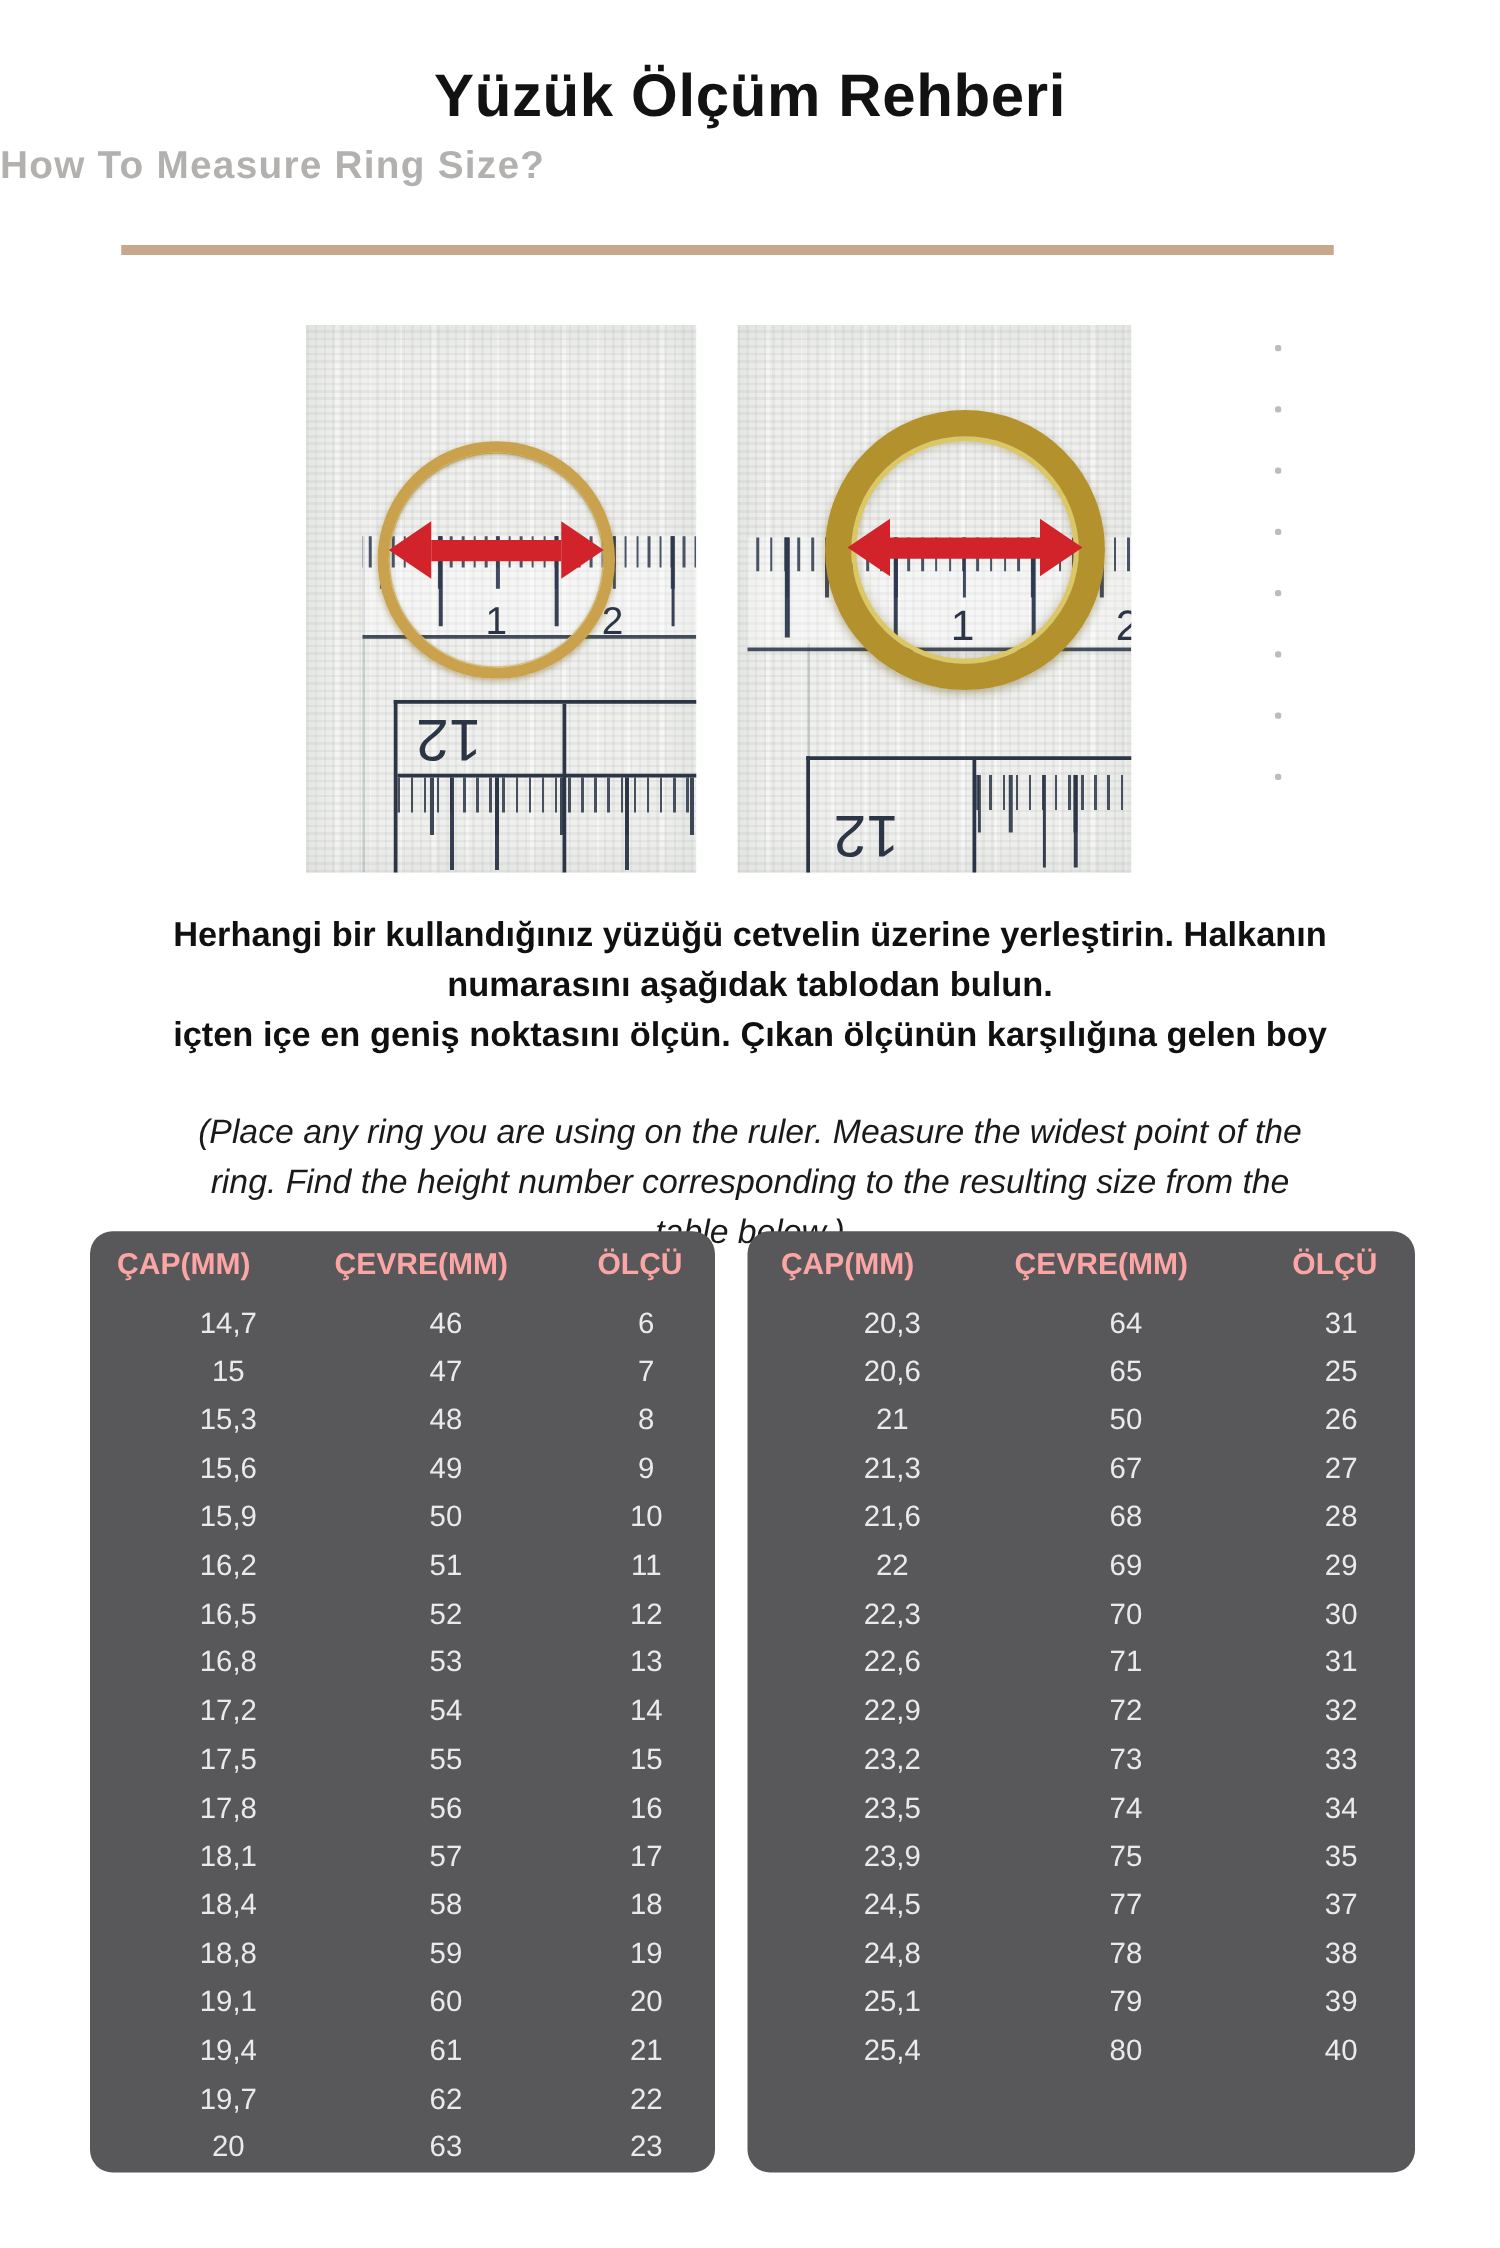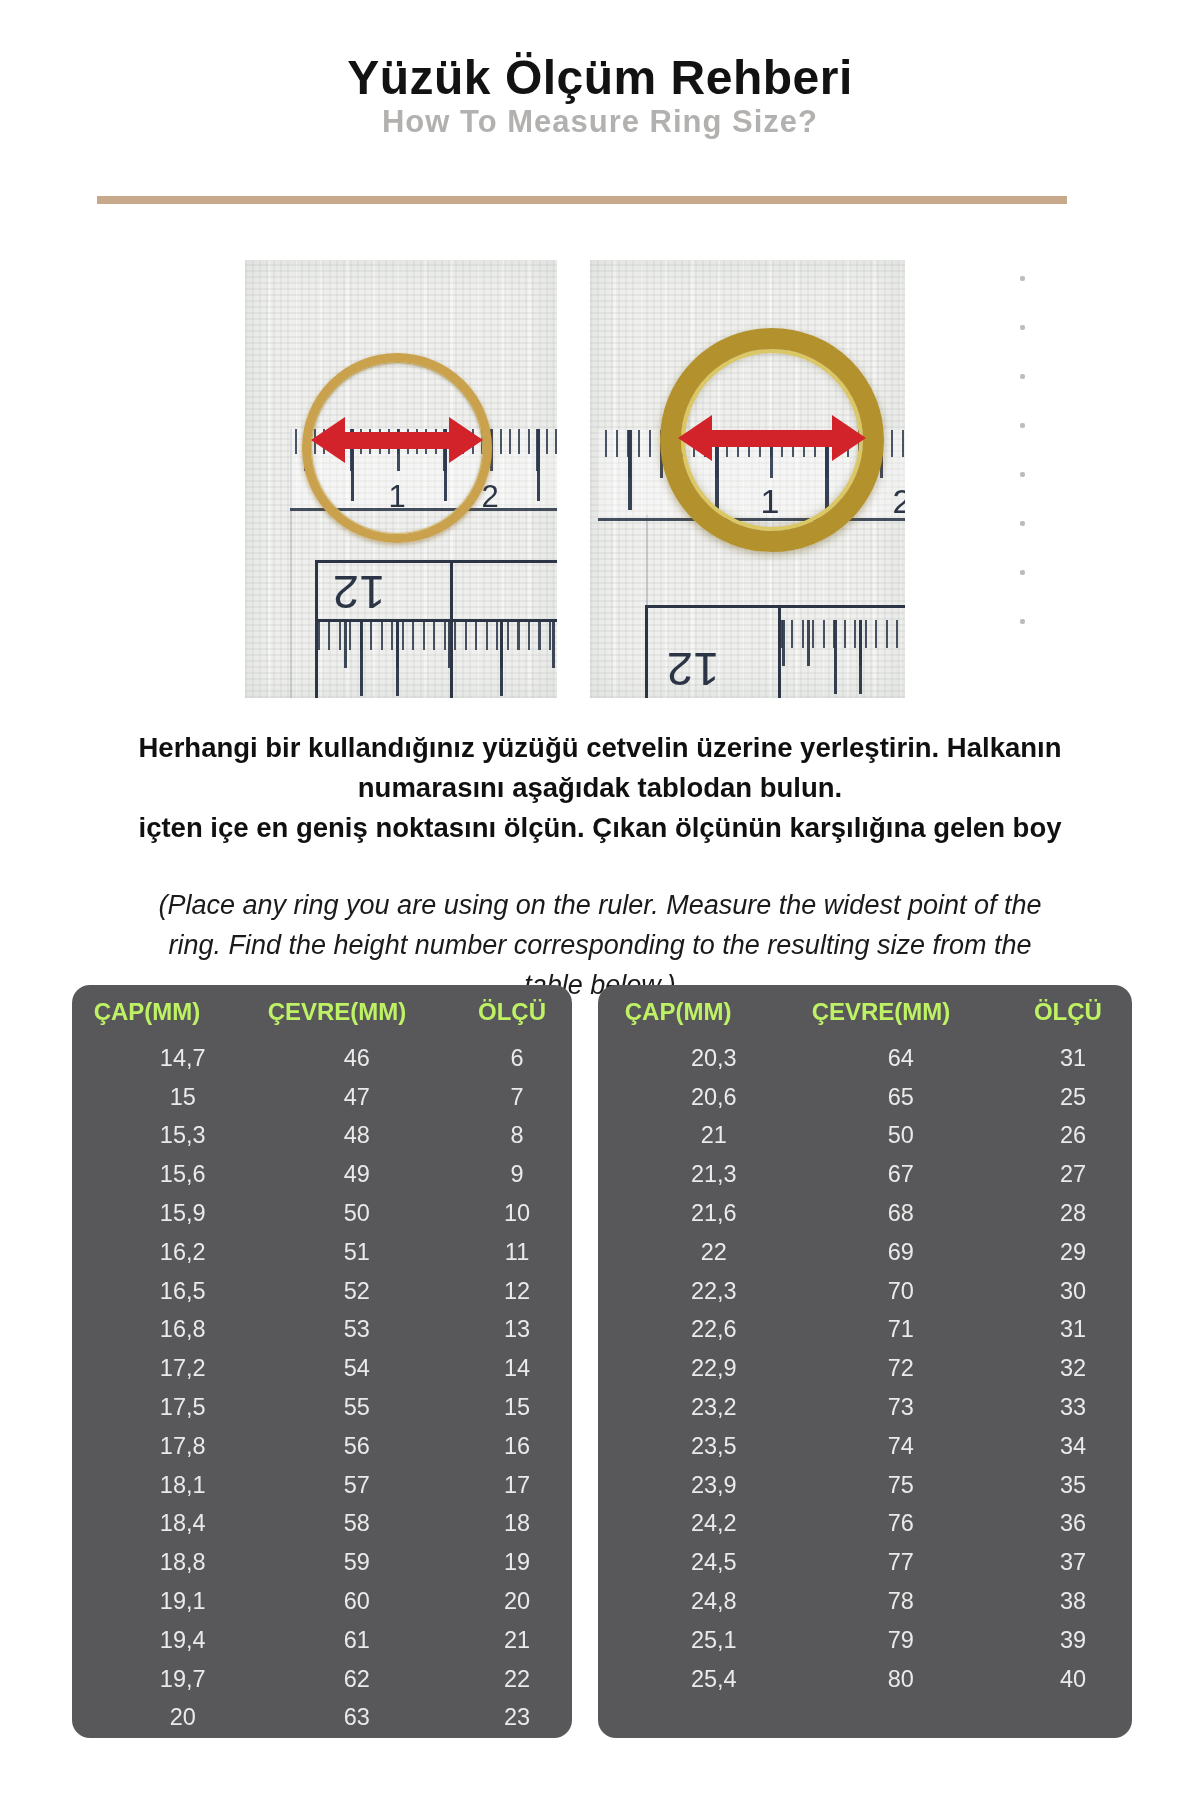--- a/index.html
+++ b/index.html
@@ -20,7 +20,7 @@
   
   .title{position:absolute;top:50px;left:0;width:100%;text-align:center;
          font-size:48px;font-weight:800;color:var(--ink);letter-spacing:.5px;}
-  .subtitle{position:absolute;top:104px;left:0;width:100%;text-align:center;
+  .subtitle{position:absolute;top:114px;left:0;width:100%;
             font-size:31px;font-weight:700;color:var(--sub);letter-spacing:1px;}
   .divider{position:absolute;top:196px;left:97px;width:970px;height:8px;background:var(--divider);}
 

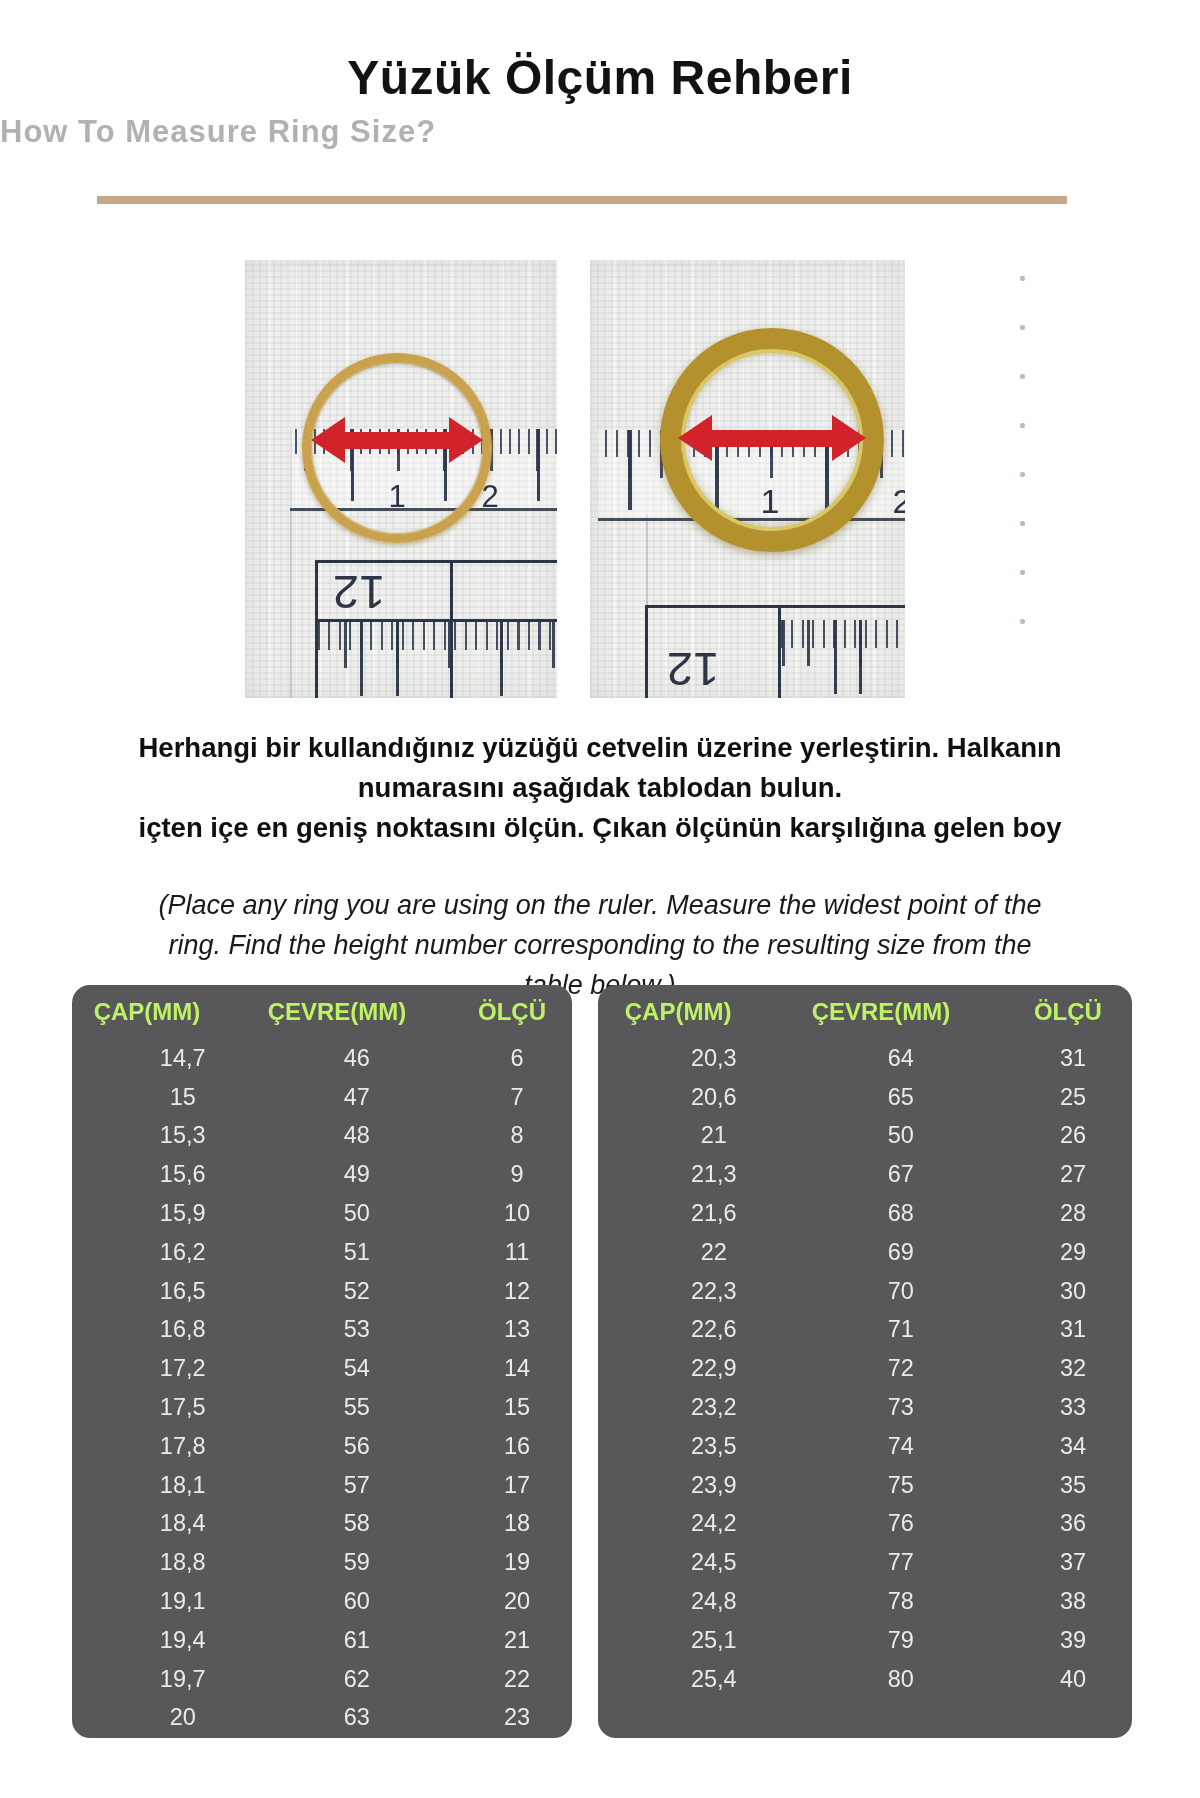--- a/index.html
+++ b/index.html
@@ -92,7 +92,7 @@
   .size-table.left{left:72px;width:500px;}
   .size-table.right{left:598px;width:534px;}
   .thead,.trow{display:grid;grid-template-columns:30% 46% 24%;align-items:center;justify-items:center;}
-  .thead{height:54px;font-size:24px;font-weight:700;color:#bef264;}
+  .thead{height:54px;font-size:24px;font-weight:700;color:#fca5a5;}
   .trow{height:38.8px;font-size:23.5px;color:var(--cell);padding-left:42px;}
 </style>
 </head>

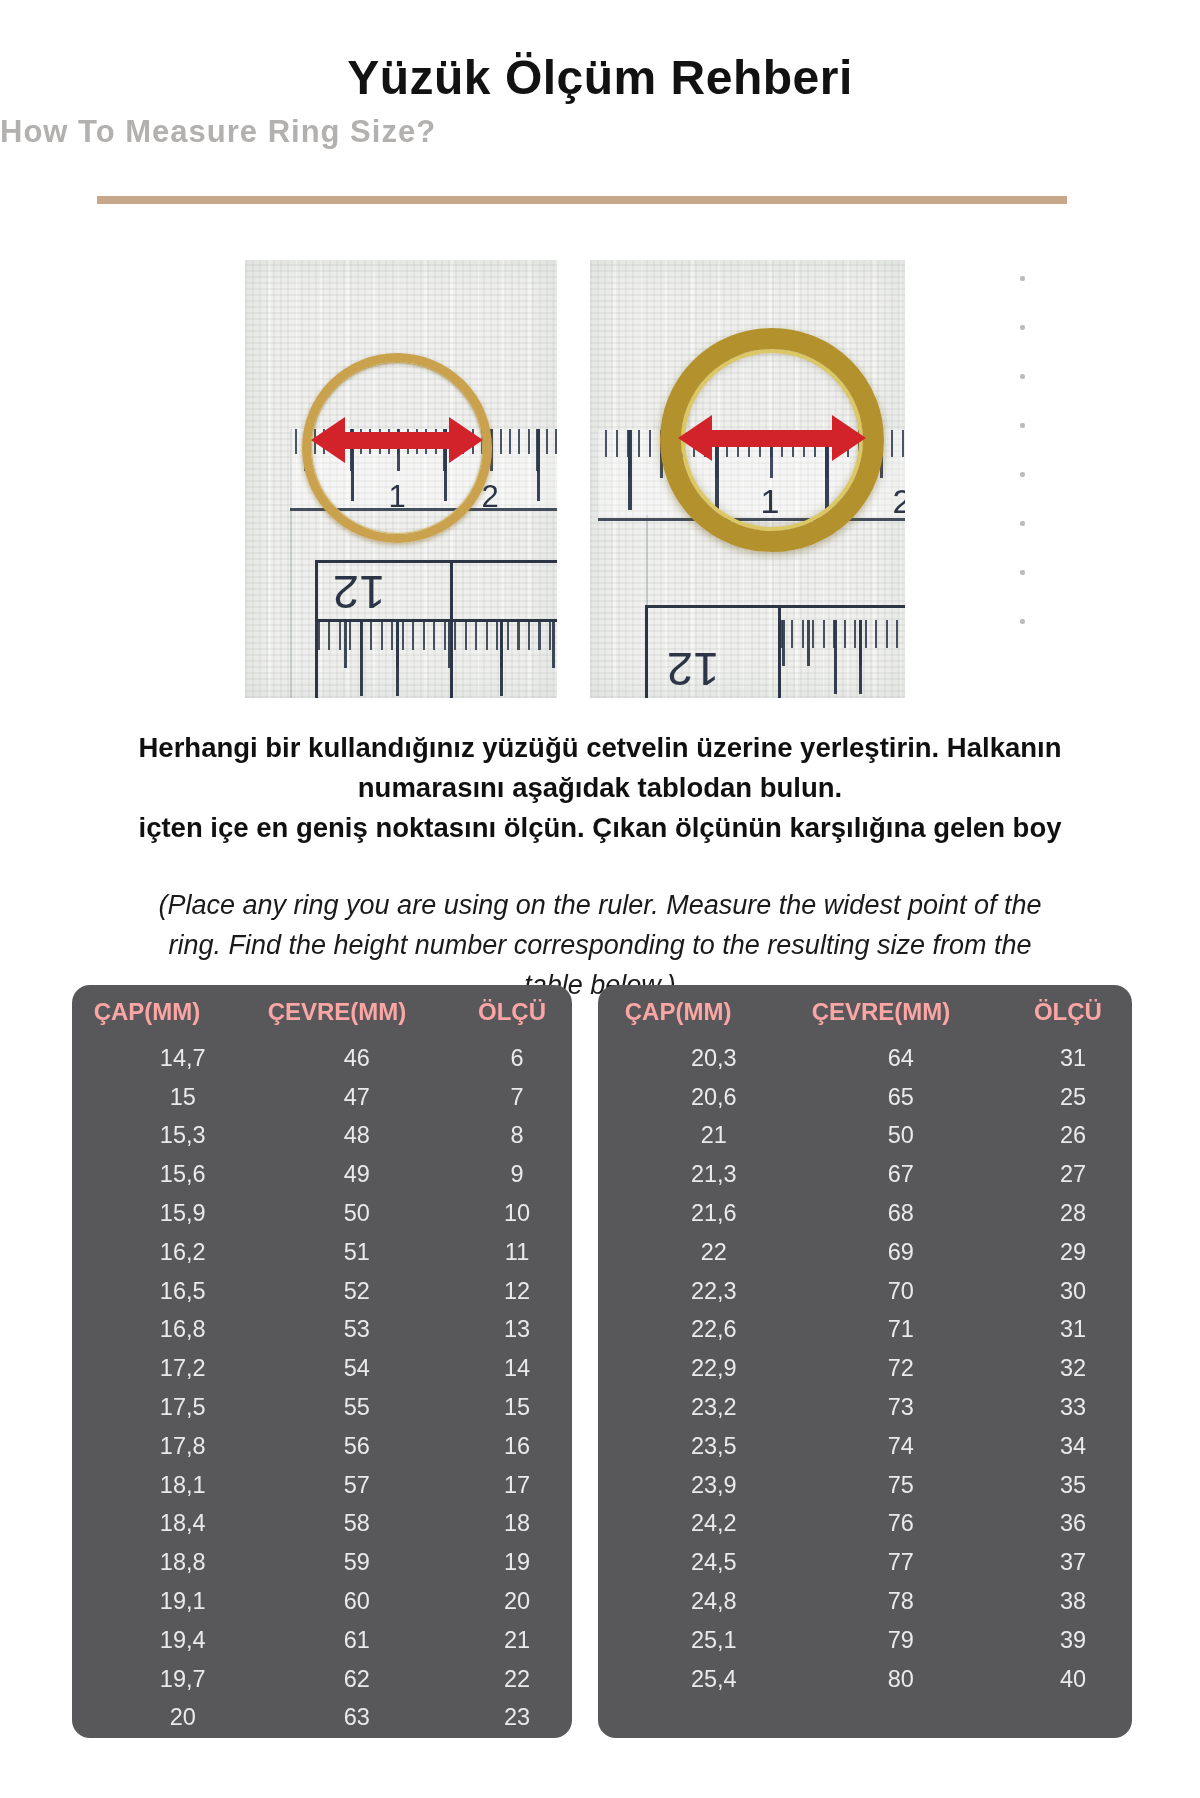--- a/index.html
+++ b/index.html
@@ -348,11 +348,6 @@
           <div class="tcell">35</div>
         </div>
         <div class="trow">
-          <div class="tcell">24,2</div>
-          <div class="tcell">76</div>
-          <div class="tcell">36</div>
-        </div>
-        <div class="trow">
           <div class="tcell">24,5</div>
           <div class="tcell">77</div>
           <div class="tcell">37</div>

